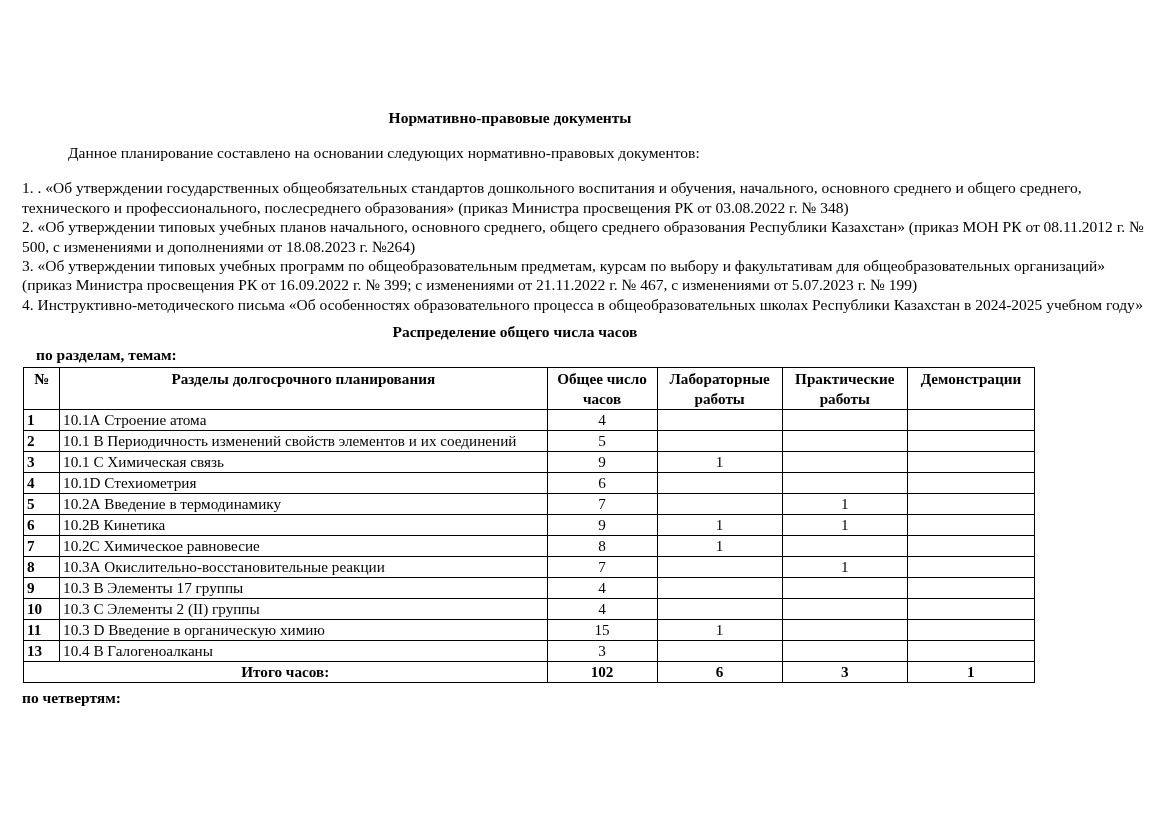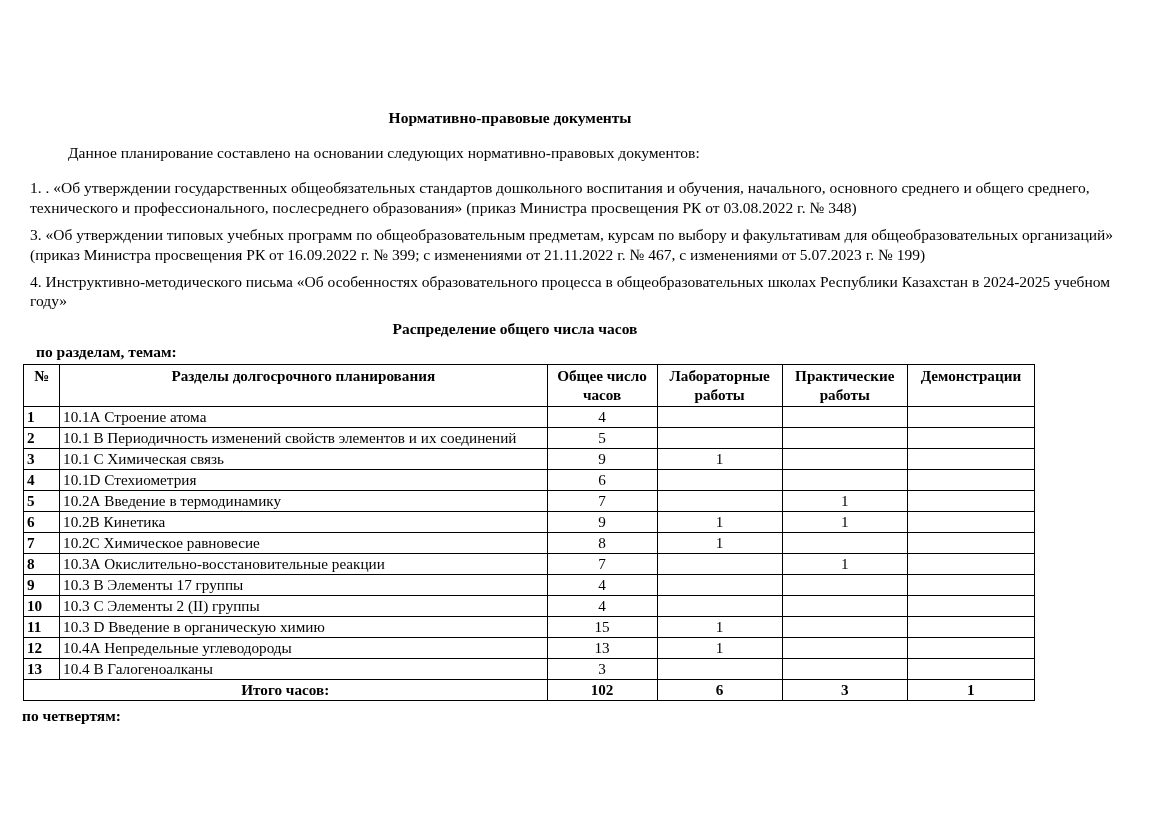--- a/index.html
+++ b/index.html
@@ -44,7 +44,7 @@
   .doc-para {
     font-size: 15.5px;
     line-height: 19.4px;
-    margin: 8px;
+    margin: 0;
     padding-left: 2px;
     text-align: left;
   }

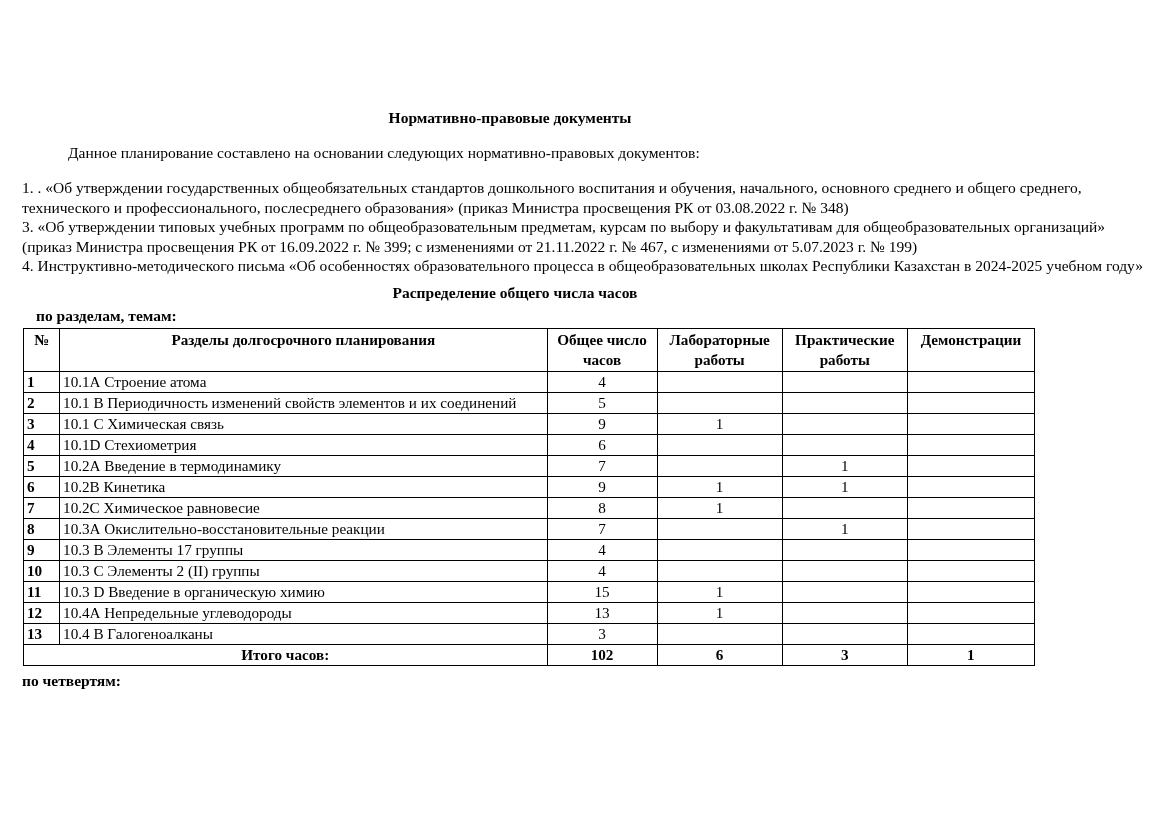--- a/index.html
+++ b/index.html
@@ -139,6 +139,7 @@
   <p class="intro-line">Данное планирование составлено на основании следующих нормативно-правовых документов:</p>
 
   <p class="doc-para">1. . «Об утверждении государственных общеобязательных стандартов дошкольного воспитания и обучения, начального, основного среднего и общего среднего, технического и профессионального, послесреднего образования» (приказ Министра просвещения РК от 03.08.2022 г. № 348)</p>
+  <p class="doc-para">2. «Об утверждении типовых учебных планов начального, основного среднего, общего среднего образования Республики Казахстан» (приказ МОН РК от 08.11.2012 г. № 500, с изменениями и дополнениями от 18.08.2023 г. №264)</p>
   <p class="doc-para">3. «Об утверждении типовых учебных программ по общеобразовательным предметам, курсам по выбору и факультативам для общеобразовательных организаций» (приказ Министра просвещения РК от 16.09.2022 г. № 399; с изменениями от 21.11.2022 г. № 467, с изменениями от 5.07.2023 г. № 199)</p>
   <p class="doc-para">4. Инструктивно-методического письма «Об особенностях образовательного процесса в общеобразовательных школах Республики Казахстан в 2024-2025 учебном году»</p>
 

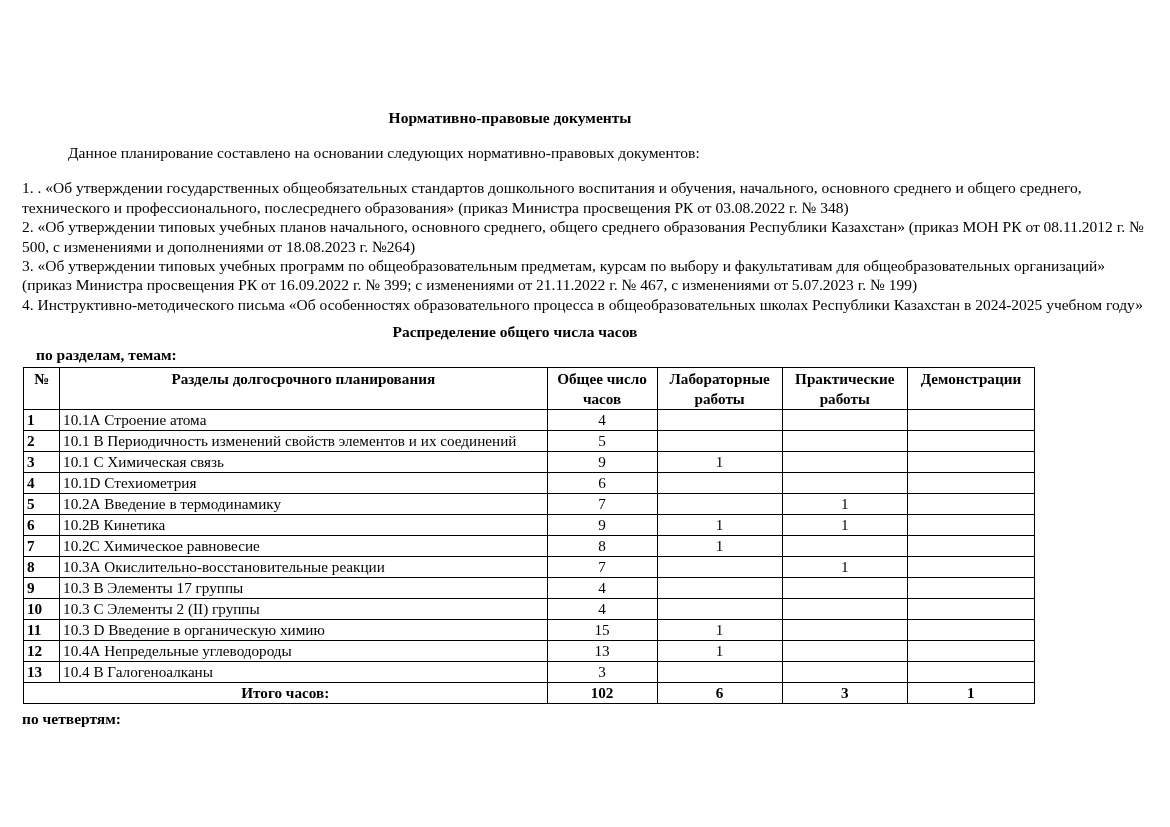--- a/index.html
+++ b/index.html
@@ -256,14 +256,6 @@
         <td class="cell-num"></td>
       </tr>
       <tr>
-        <td class="cell-no">12</td>
-        <td class="cell-section">10.4А Непредельные углеводороды</td>
-        <td class="cell-num">13</td>
-        <td class="cell-num">1</td>
-        <td class="cell-num"></td>
-        <td class="cell-num"></td>
-      </tr>
-      <tr>
         <td class="cell-no">13</td>
         <td class="cell-section">10.4 В Галогеноалканы</td>
         <td class="cell-num">3</td>

